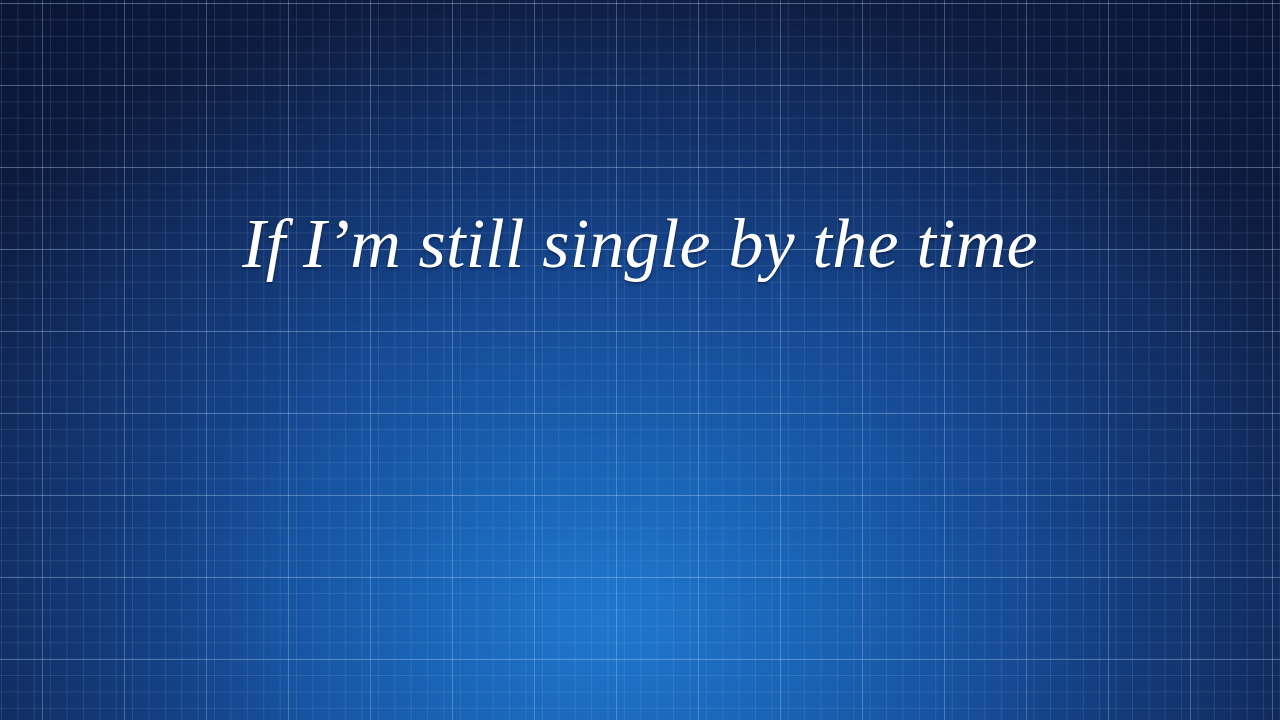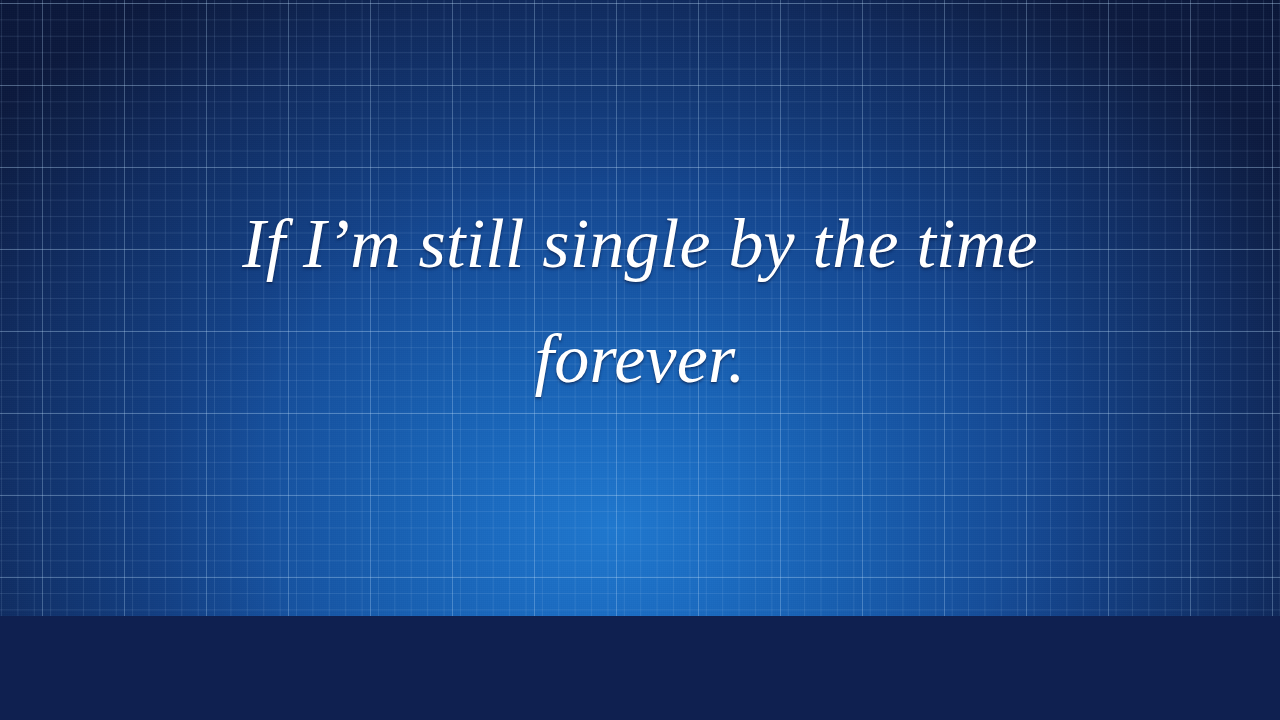--- a/index.html
+++ b/index.html
@@ -15,7 +15,7 @@
   .slide {
     position: relative;
     width: 1280px;
-    height: 616px;
+    height: 720px;
     overflow: hidden;
     font-family: "Liberation Serif", "DejaVu Serif", serif;
     padding-left: 16px;

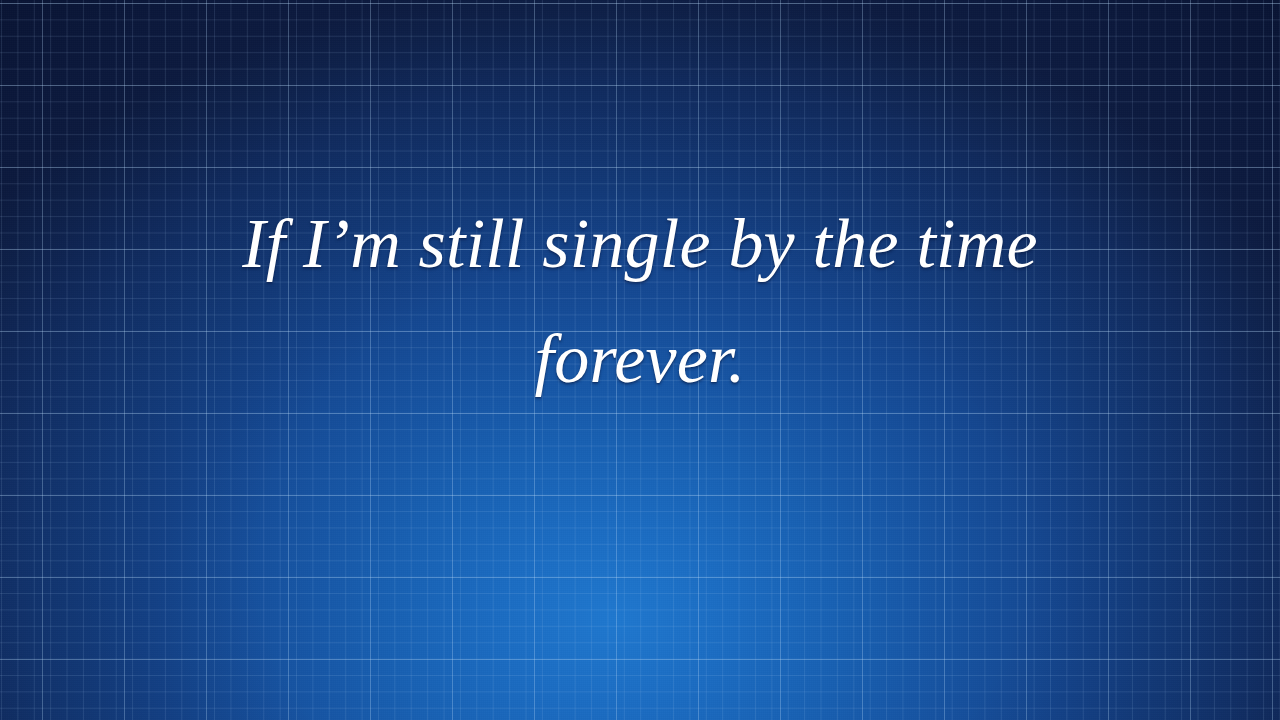--- a/index.html
+++ b/index.html
@@ -124,7 +124,6 @@
 
   <div class="quote-block">
     <span class="quote-line">If I’m still single by the time</span>
-    <span class="quote-line">forever.</span>
   </div>
 
 </div>

